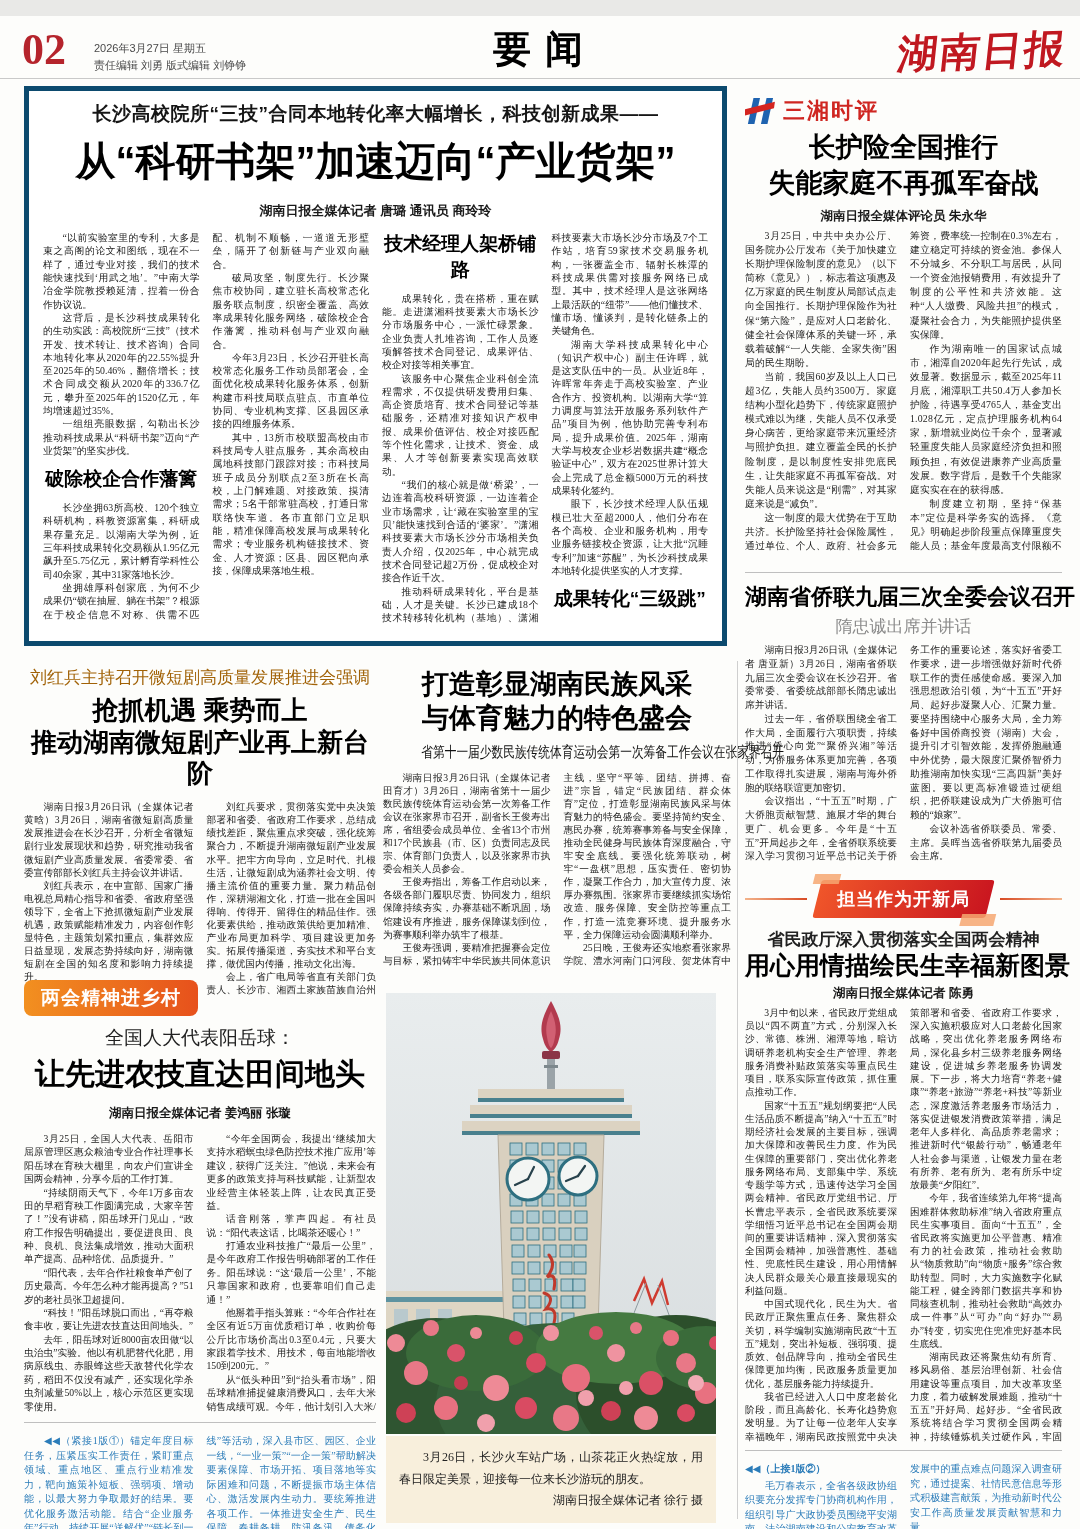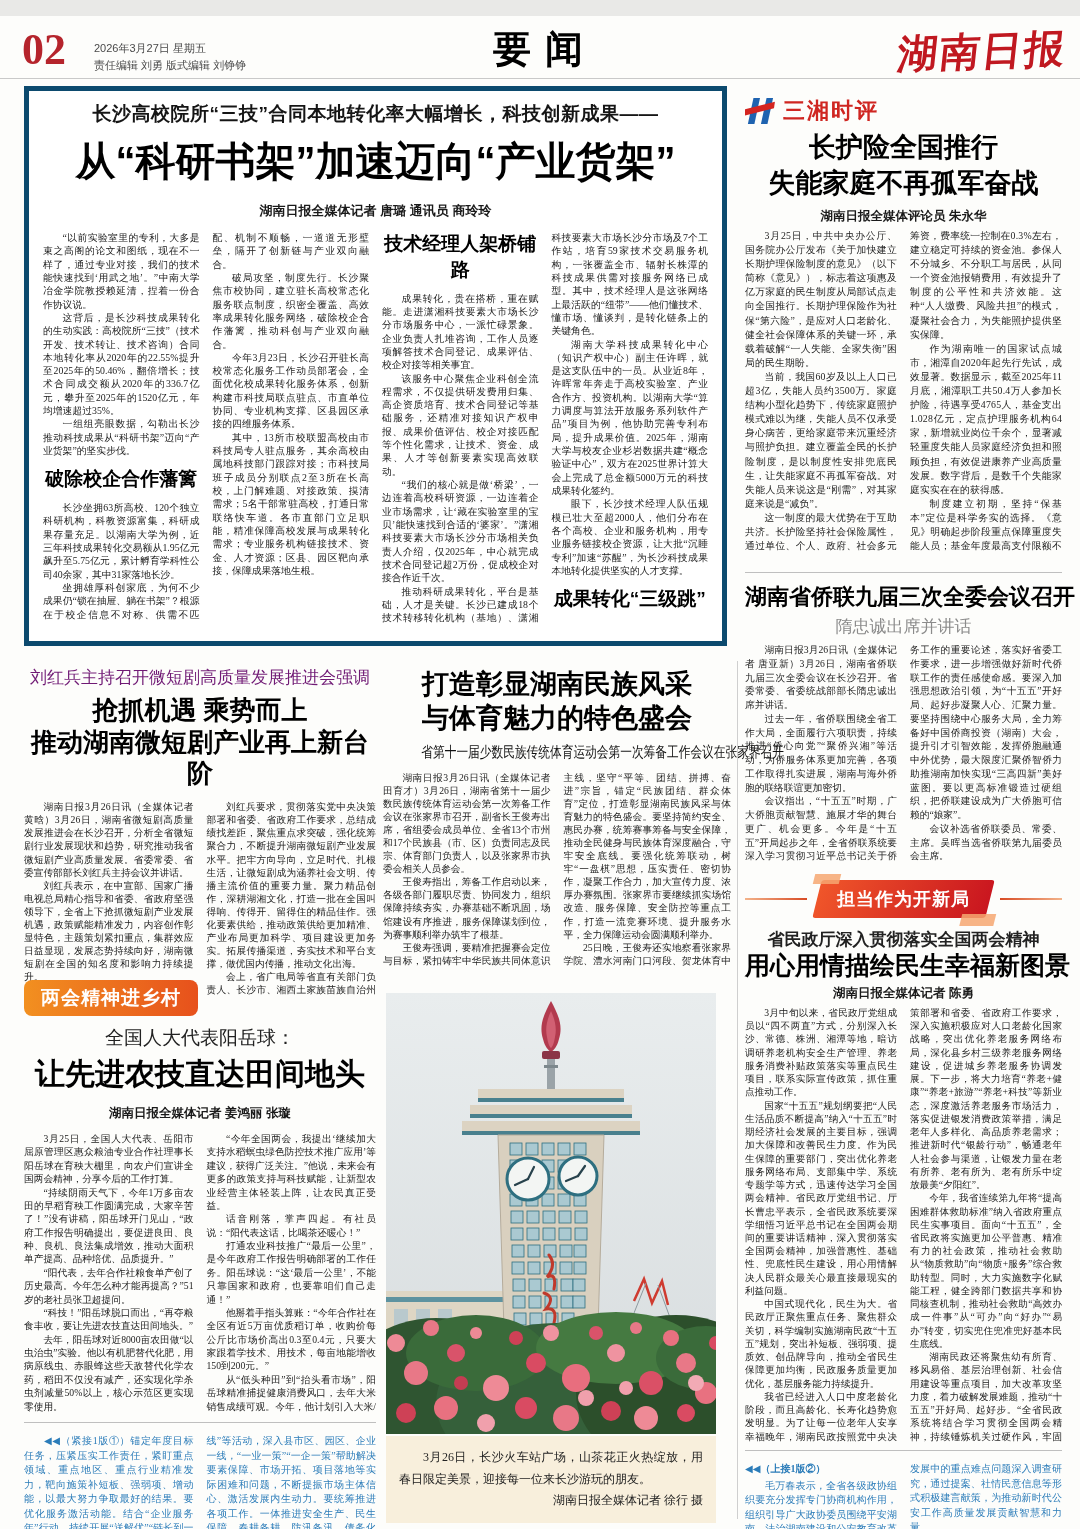--- a/index.html
+++ b/index.html
@@ -52,7 +52,7 @@
   .jump-right{left:745px;top:1446px;width:317px;height:84px;column-count:2;font-size:10px;line-height:1.45;}
   
   .wd{left:24px;top:650px;width:352px;}
-  .wd-kicker{text-align:center;font-size:17px;font-weight:500;color:#701a75;white-space:nowrap;}
+  .wd-kicker{text-align:center;font-size:17px;font-weight:500;color:#a16207;white-space:nowrap;}
   .wd-headline{text-align:center;font-size:26px;font-weight:900;line-height:1.22;color:#000;margin-top:6px;}
   .wd-body{margin-top:10px;column-count:2;height:198px;font-size:9.7px;line-height:1.35;}
   .sports{left:383px;top:652px;width:348px;}

